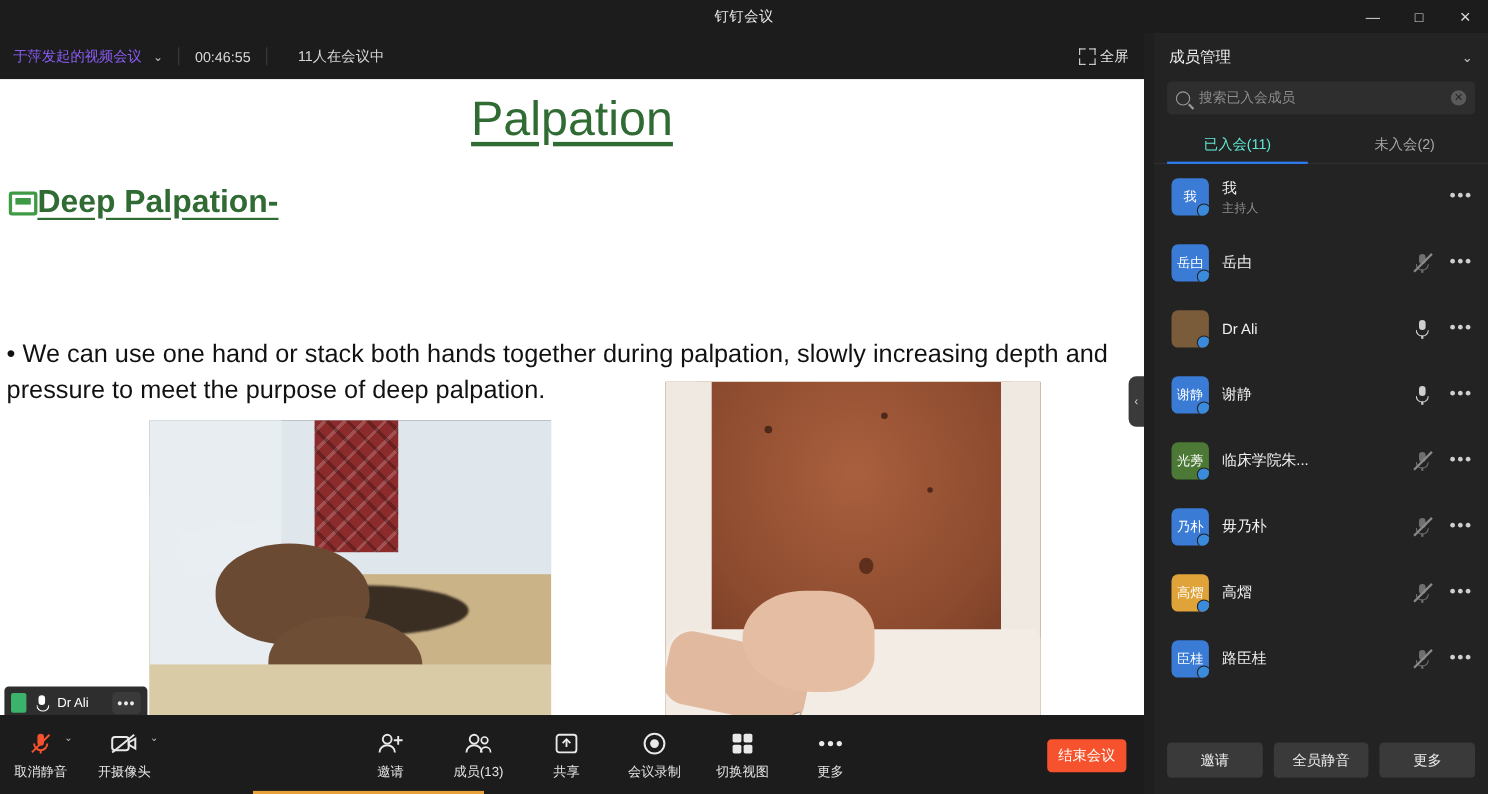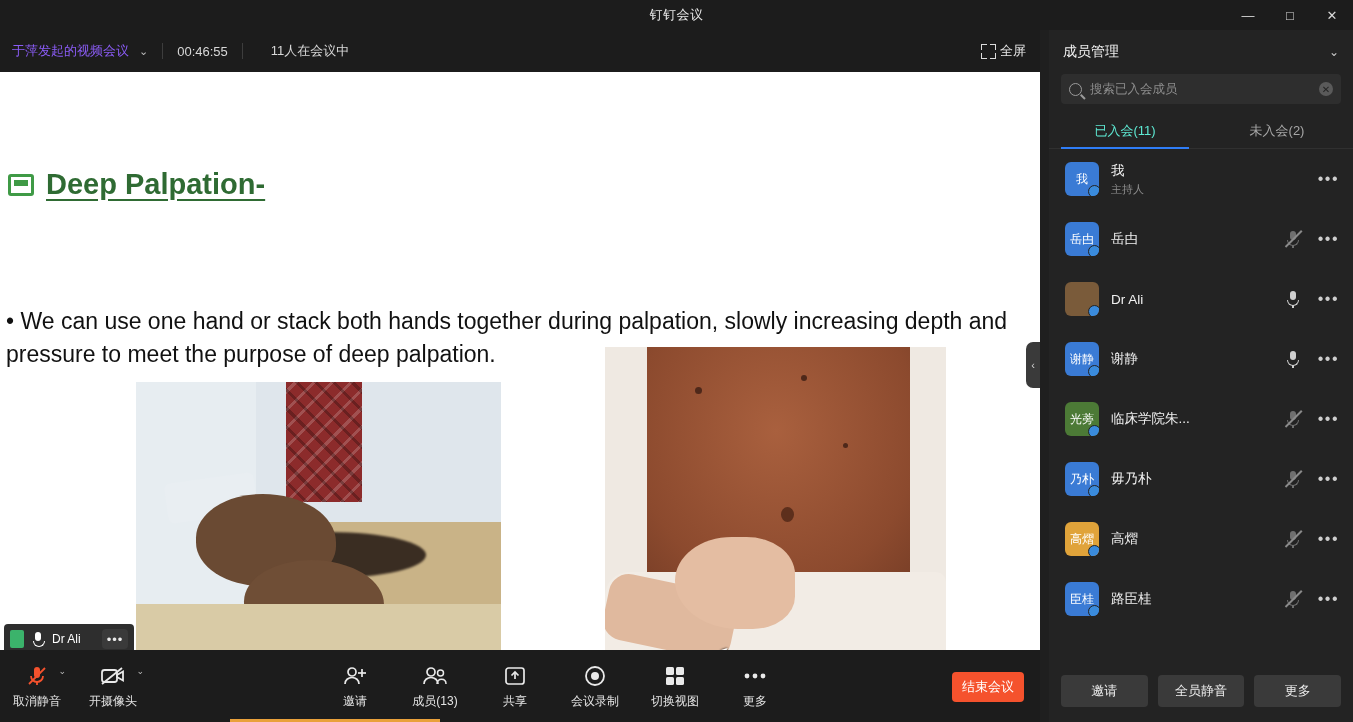--- a/index.html
+++ b/index.html
@@ -291,6 +291,7 @@
 
   <div class="stage">
     <div class="slide">
+      <div class="slide-title">Palpation</div>
       <div class="slide-sub">
         <span class="sub-mark"></span>
         <span>Deep Palpation-</span>

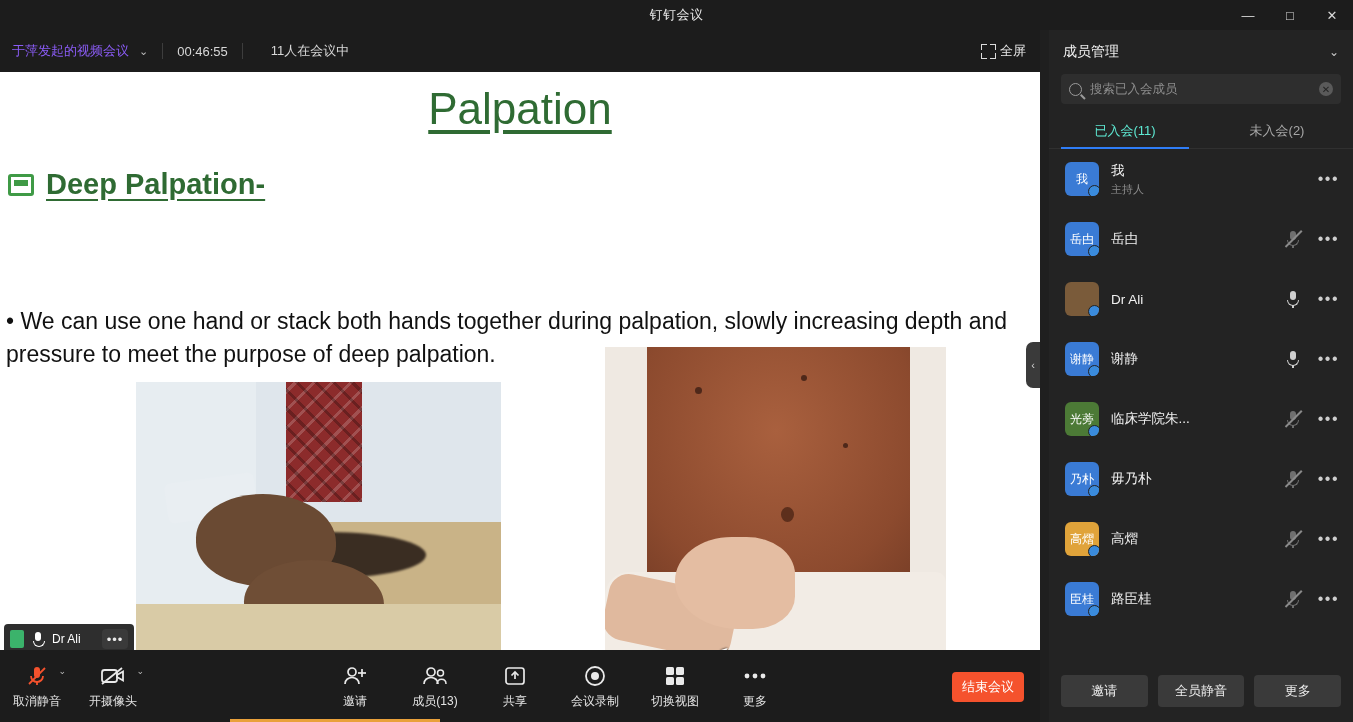--- a/index.html
+++ b/index.html
@@ -68,7 +68,7 @@
   }
   .slide-sub {
     position: absolute; top: 96px; left: 8px;
-    display: flex; align-items: center; gap: 12px;
+    display: flex; align-items: center; 
   }
   .sub-mark {
     width: 26px; height: 22px; border: 3px solid #3f9a46; border-radius: 3px;

